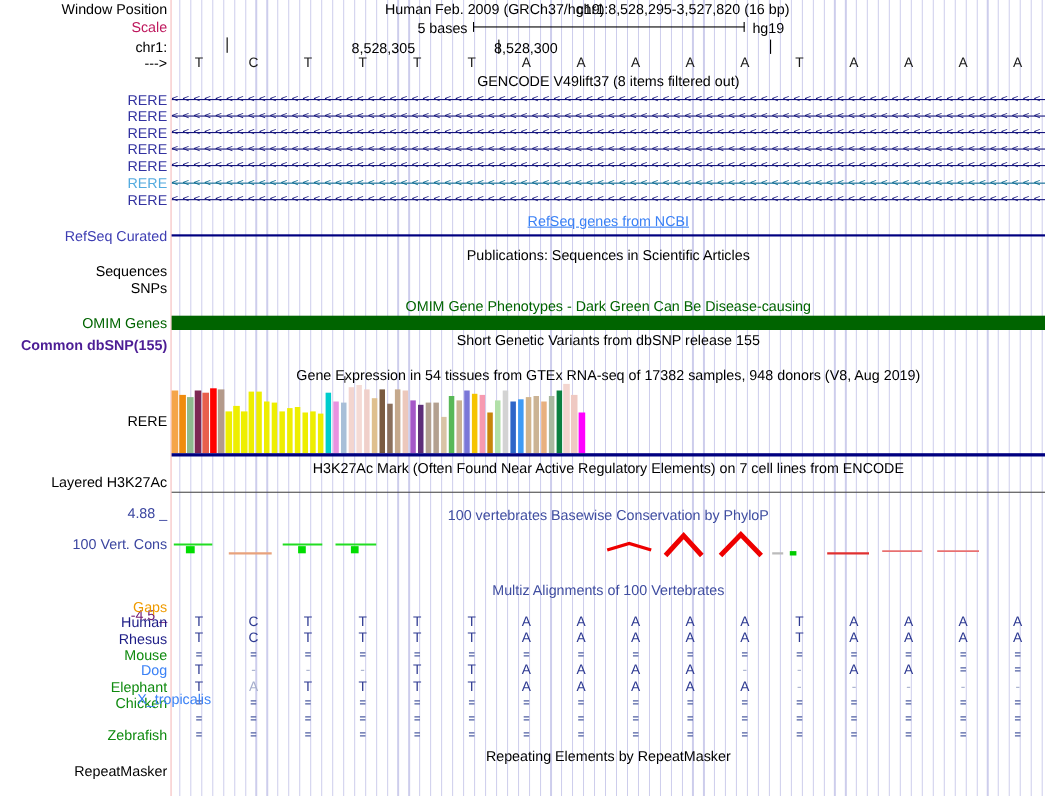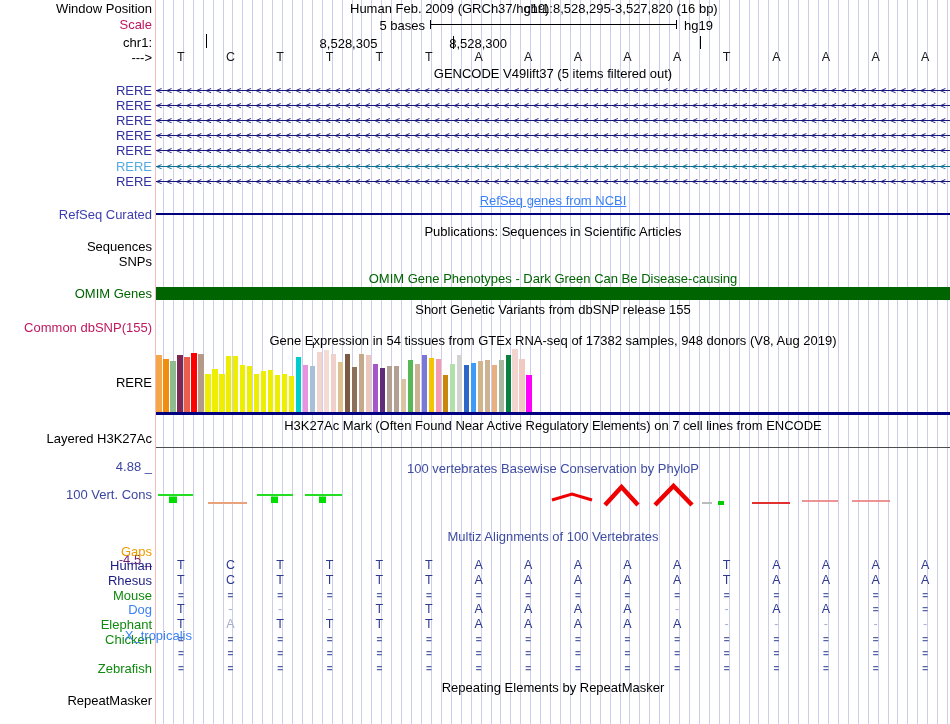--- a/index.html
+++ b/index.html
@@ -51,7 +51,7 @@
     <div class="lbl" style="top: 487.5px; color: rgb(59, 70, 160);">100 Vert. Cons</div>
     <div class="lbl" style="top: 513px; color: #701a75; margin-top: 40px;">-4.5 _</div>
     <div class="lbl" style="top: 693.5px; color: rgb(0, 0, 0);">RepeatMasker</div>
-    <div class="title" style="top: 67px; color: rgb(0, 0, 0);">GENCODE V49lift37 (5 items filtered out)</div>
+    <div class="title" style="top: 67px; color: rgb(0, 0, 0);">GENCODE V49lift37 (8 items filtered out)</div>
     <div class="title" style="top: 193.5px; color: #3b82f6; text-decoration: underline;">RefSeq genes from NCBI</div>
     <div class="title" style="top: 224.5px; color: rgb(0, 0, 0);">Publications: Sequences in Scientific Articles</div>
     <div class="title" style="top: 272px; color: rgb(0, 100, 0);">OMIM Gene Phenotypes - Dark Green Can Be Disease-causing</div>

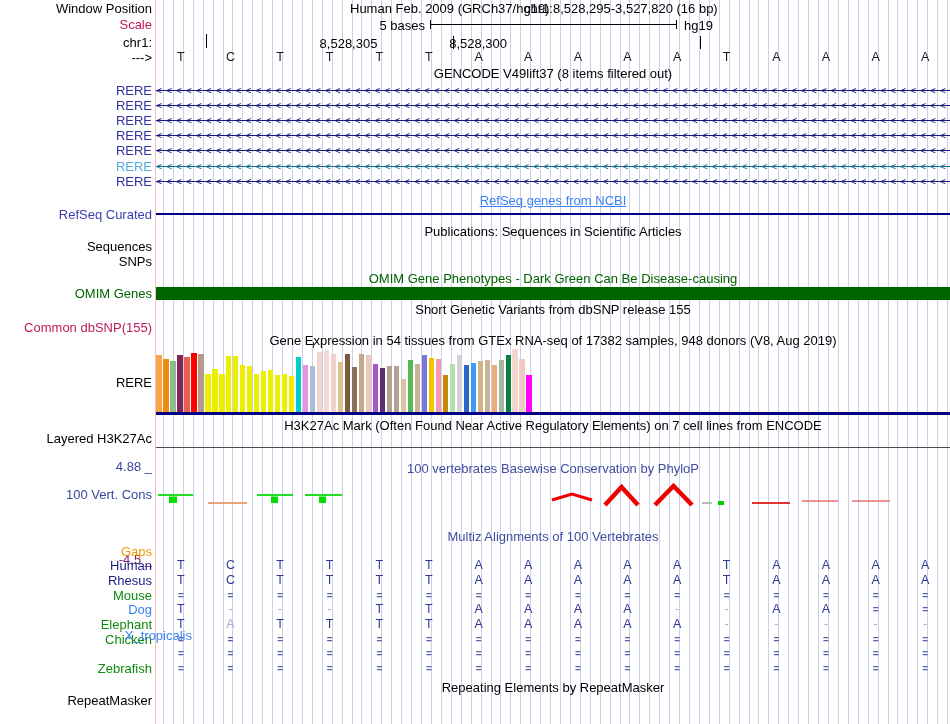--- a/index.html
+++ b/index.html
@@ -44,7 +44,7 @@
     <div class="lbl" style="top: 239.5px; color: rgb(0, 0, 0);">Sequences</div>
     <div class="lbl" style="top: 254.5px; color: rgb(0, 0, 0);">SNPs</div>
     <div class="lbl" style="top: 286.5px; color: rgb(0, 100, 0);">OMIM Genes</div>
-    <div class="lbl" style="top: 321px; color: #be185d;">Common dbSNP(155)</div>
+    <div class="lbl" style="top: 307px; color: #4c1d95; font-weight: bold;">Common dbSNP(155)</div>
     <div class="lbl" style="top: 375.5px; color: rgb(0, 0, 0);">RERE</div>
     <div class="lbl" style="top: 431.5px; color: rgb(0, 0, 0);">Layered H3K27Ac</div>
     <div class="lbl" style="top: 459.5px; color: rgb(59, 70, 160);">4.88 _</div>

